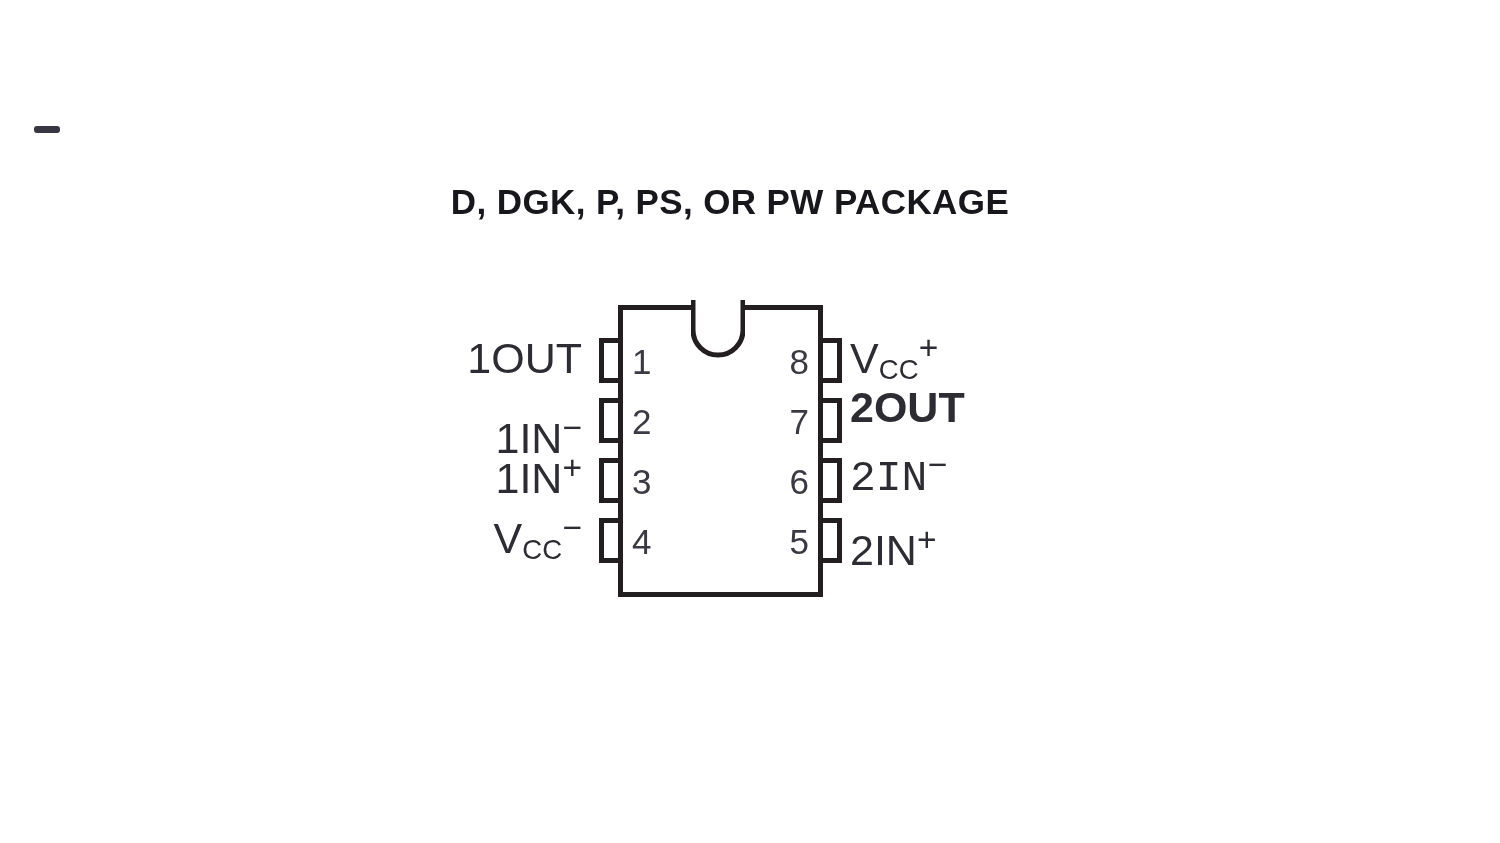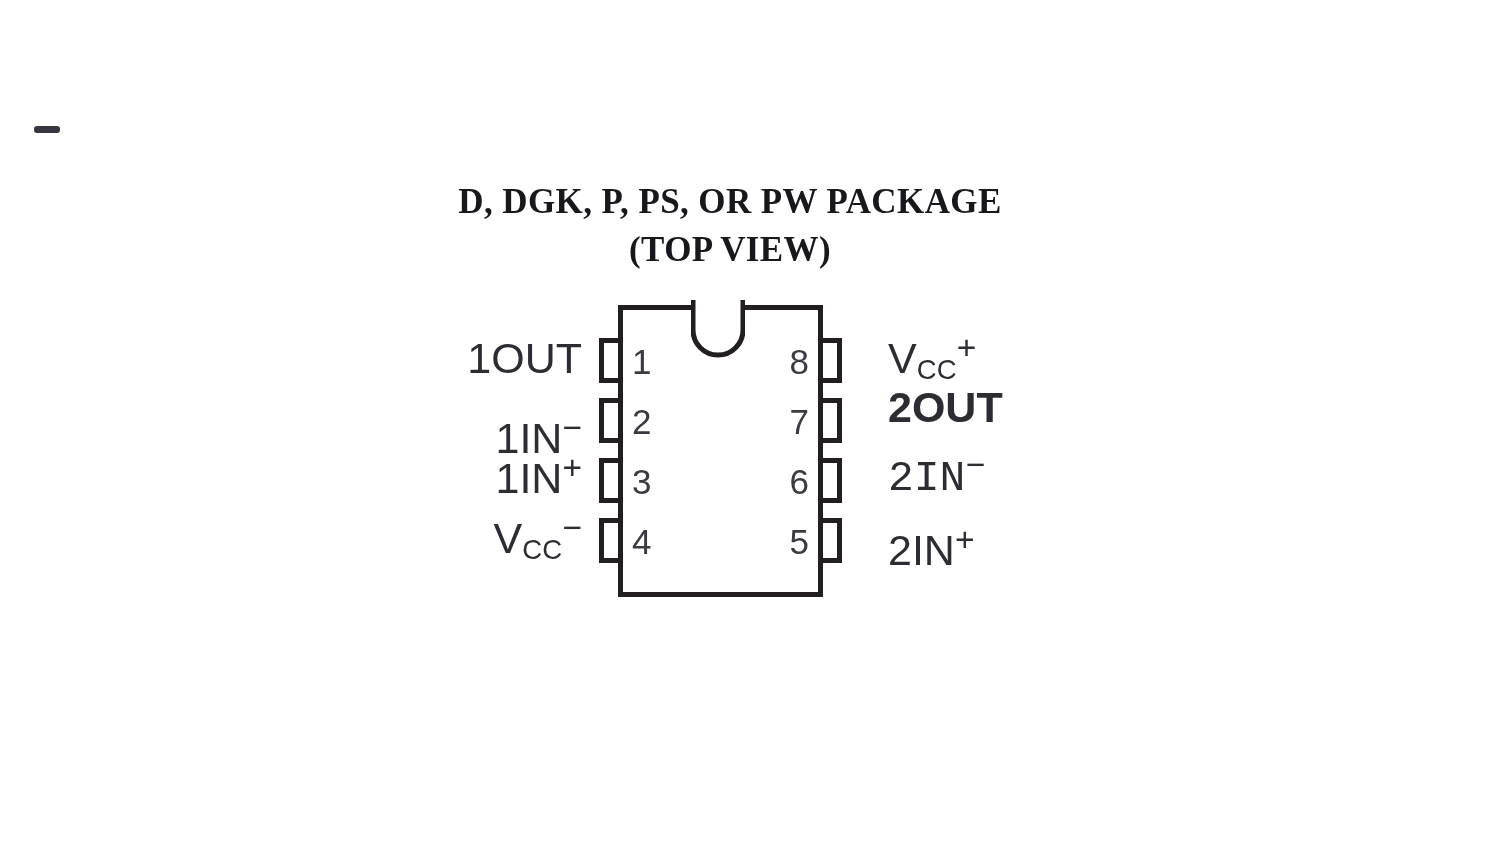--- a/index.html
+++ b/index.html
@@ -38,7 +38,7 @@
     text-align: center;
   }
   .title-line {
-    font-family: Liberation Serif, serif;
+    font-family: Liberation Sans, sans-serif;
     font-weight: bold;
     font-size: 35px;
     letter-spacing: 0.4px;

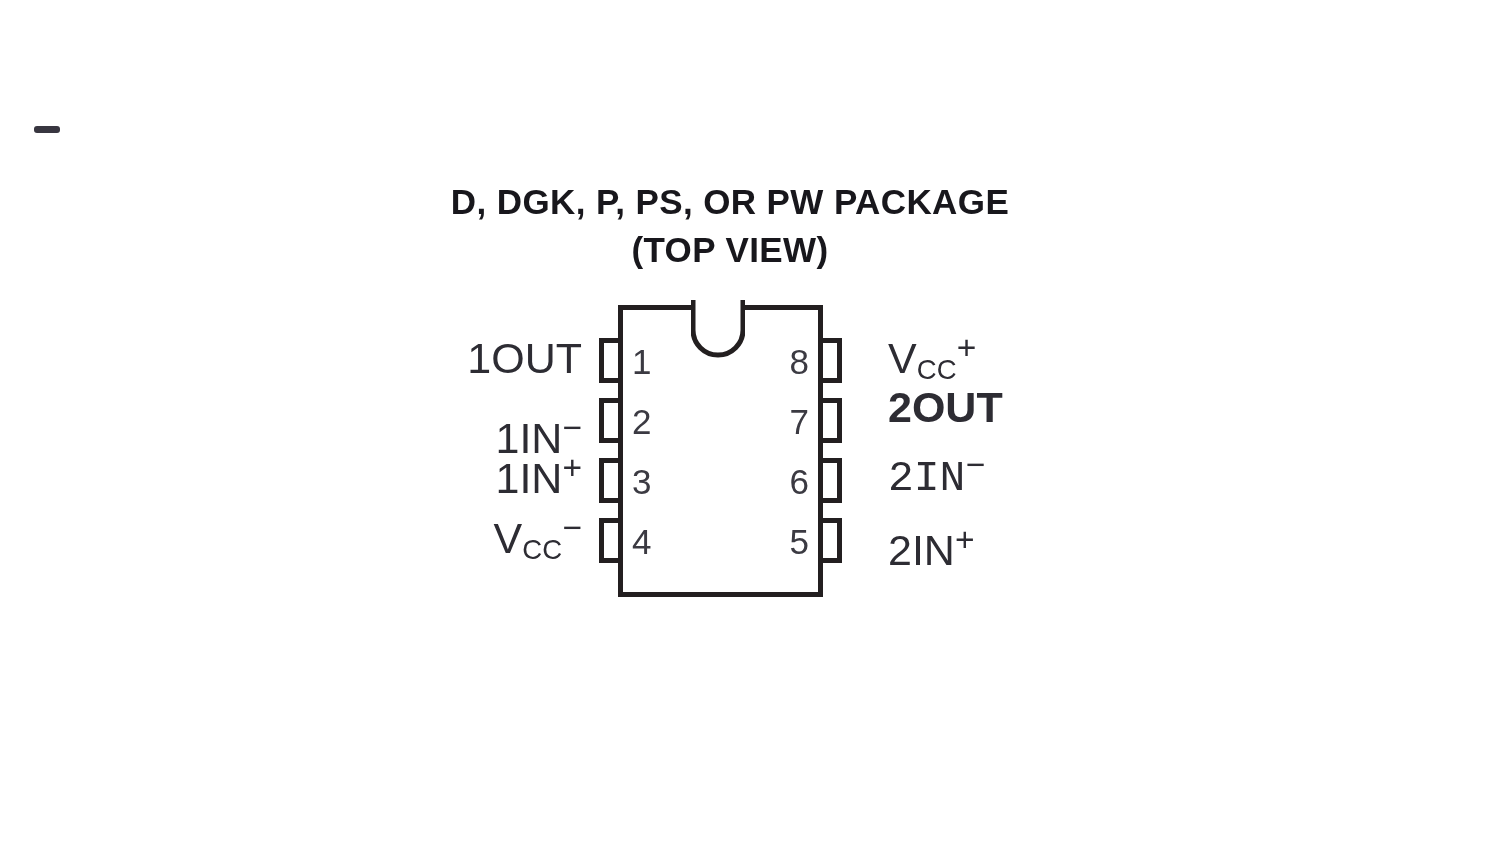--- a/index.html
+++ b/index.html
@@ -139,7 +139,6 @@
 
 <div id="title-block">
   <div class="title-line">D, DGK, P, PS, OR PW PACKAGE</div>
-  <div class="title-line">(TOP VIEW)</div>
 </div>
 
 <div id="diagram">

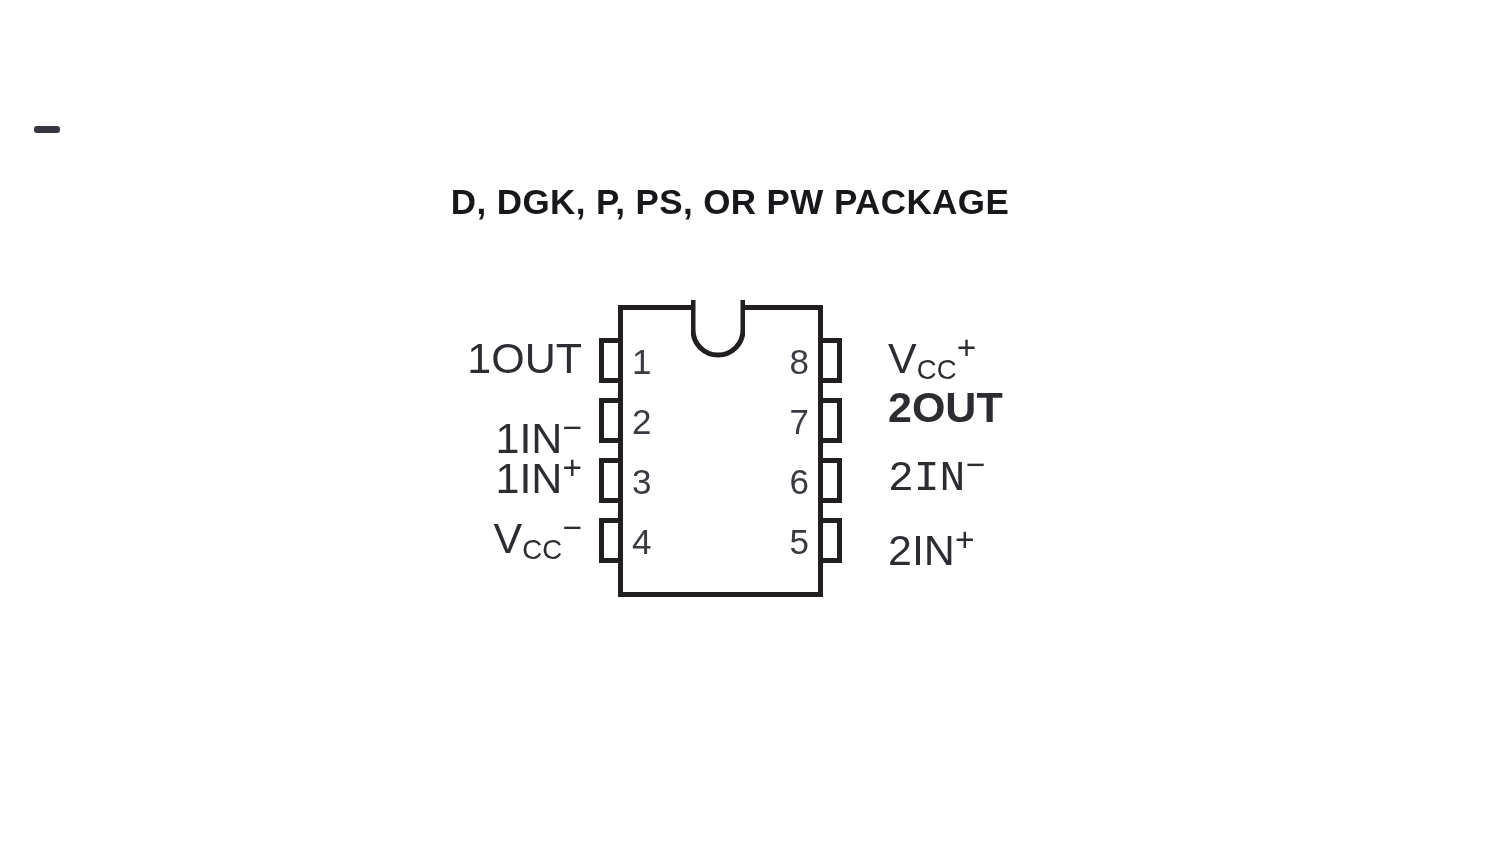--- a/index.html
+++ b/index.html
@@ -113,7 +113,6 @@
     color: #2d2c33;
     white-space: nowrap;
     z-index: 3;
-    margin-left: 38px;
   }
   .pin-label.left  { right: 918px; text-align: right; }
   .pin-label.right { left: 850px;  text-align: center;  }

